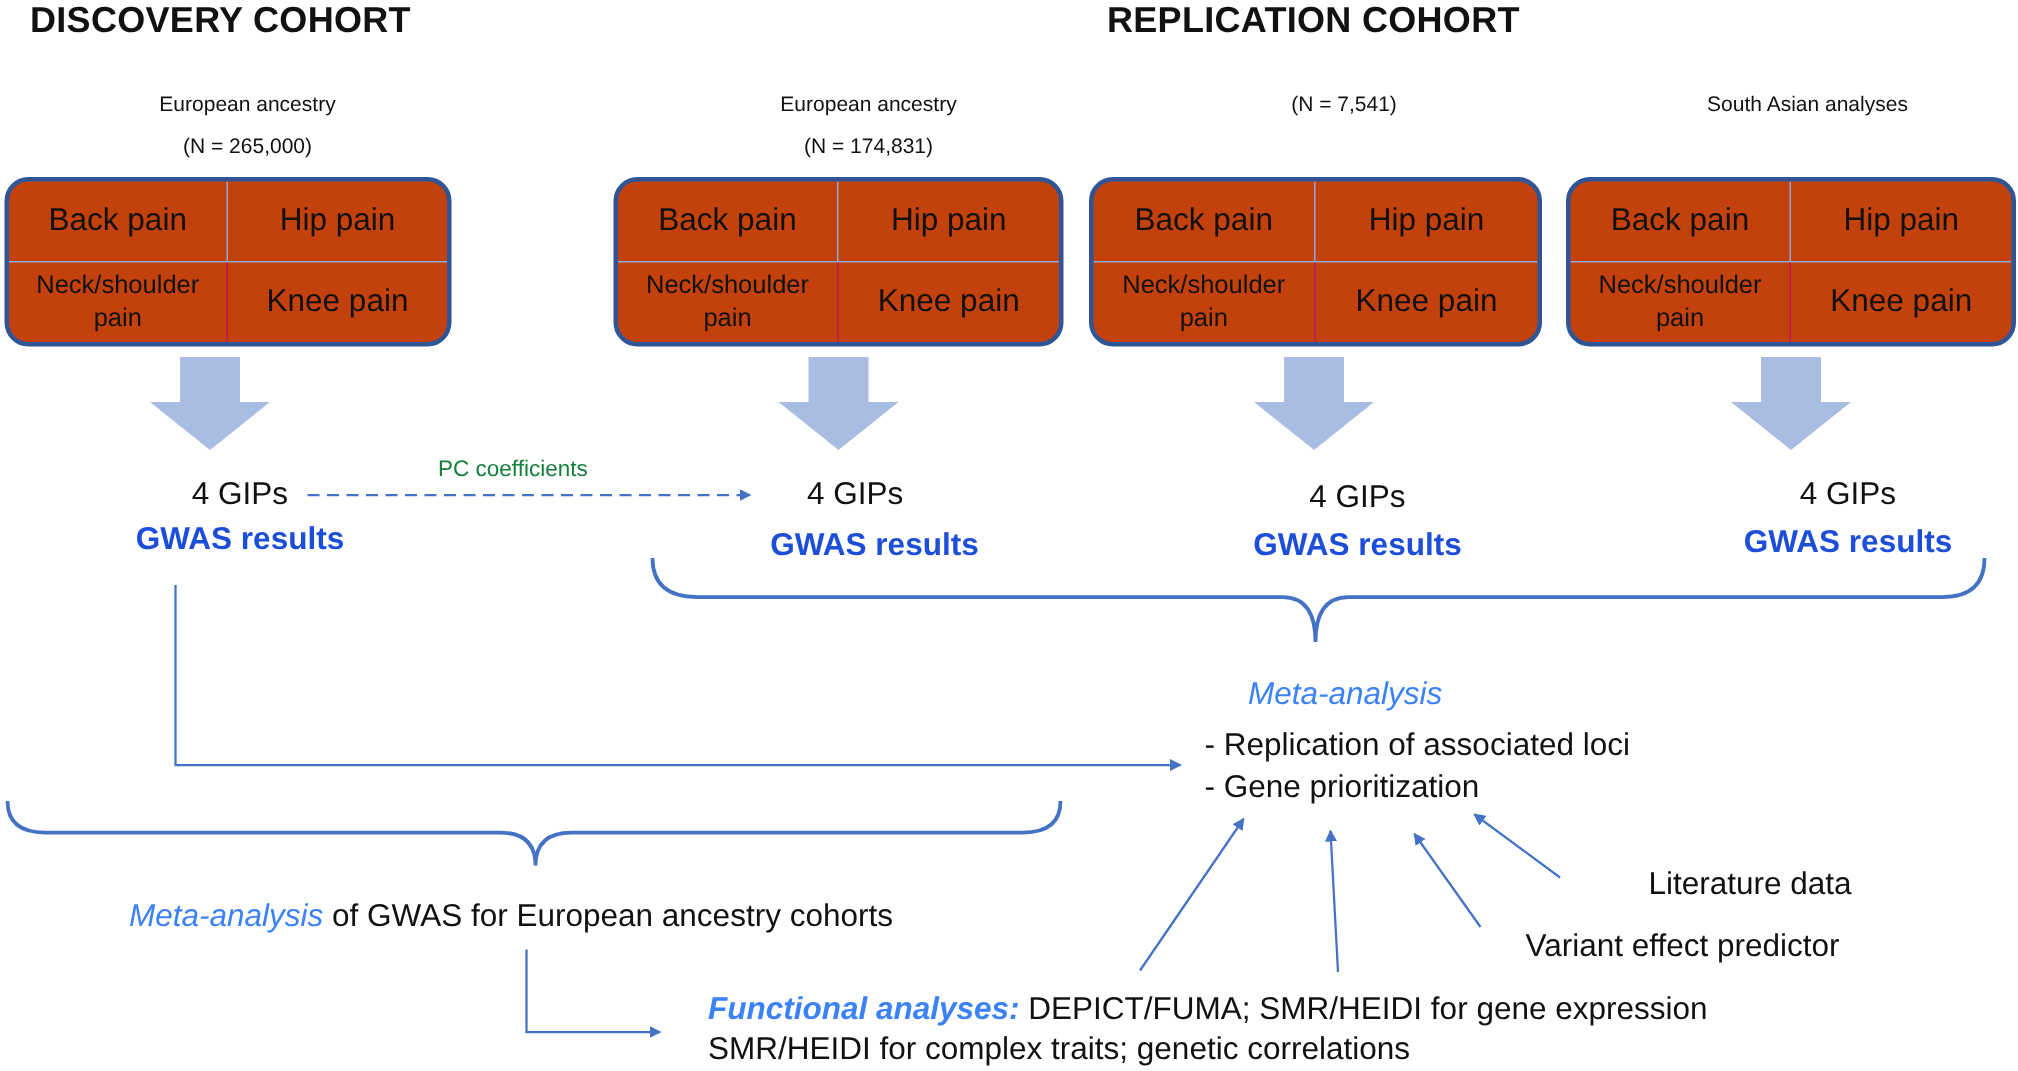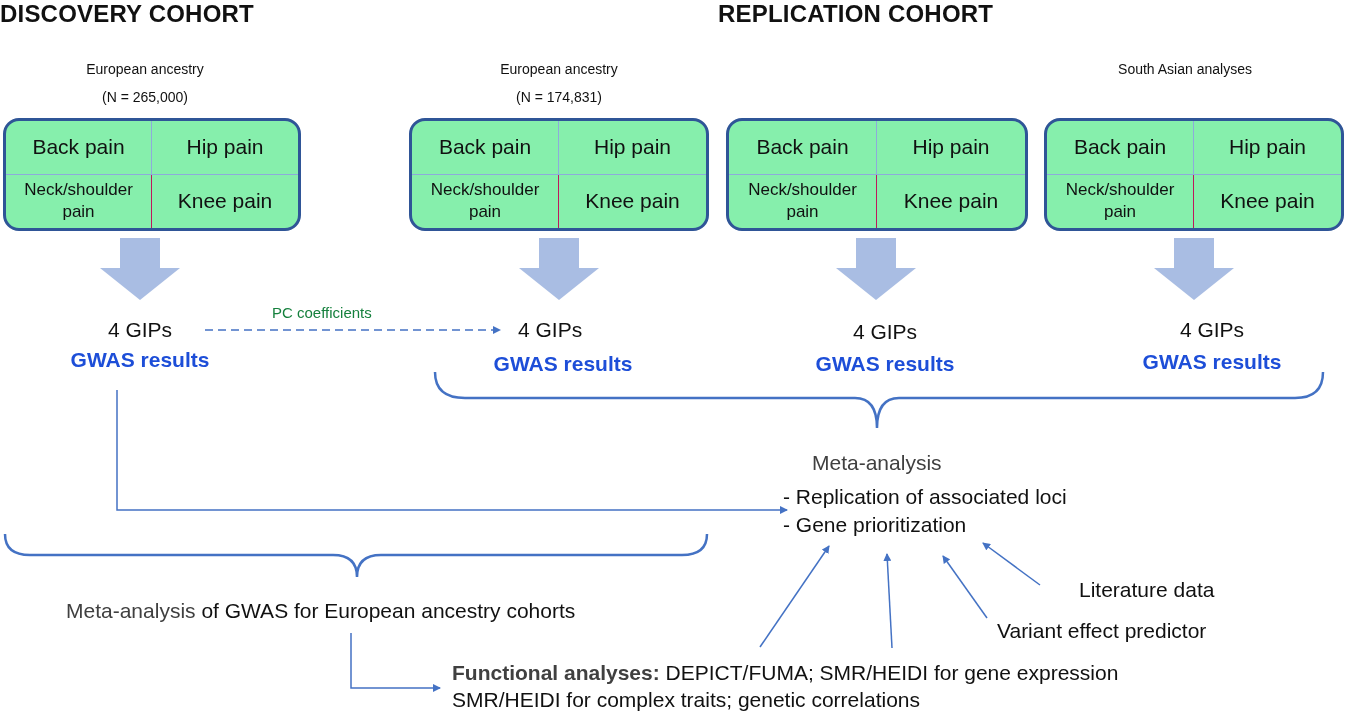--- a/index.html
+++ b/index.html
@@ -5,7 +5,7 @@
   html, body { margin: 0; padding: 0; background: #ffffff; }
   body { width: 1345px; height: 714px; position: relative; overflow: hidden;
          font-family: "Liberation Sans", sans-serif; color: #111; }
-  .abs { position: absolute; }
+  .abs { position: absolute; margin-left: 20px; }
   .cohort-title { font-weight: bold; font-size: 24px; letter-spacing: 0.2px; white-space: nowrap; }
   .ancestry { font-size: 14px; text-align: center; line-height: 28px; white-space: nowrap; }
   .ptable { position: absolute; border: 3.5px solid #2f5597; border-radius: 16px; box-sizing: border-box;

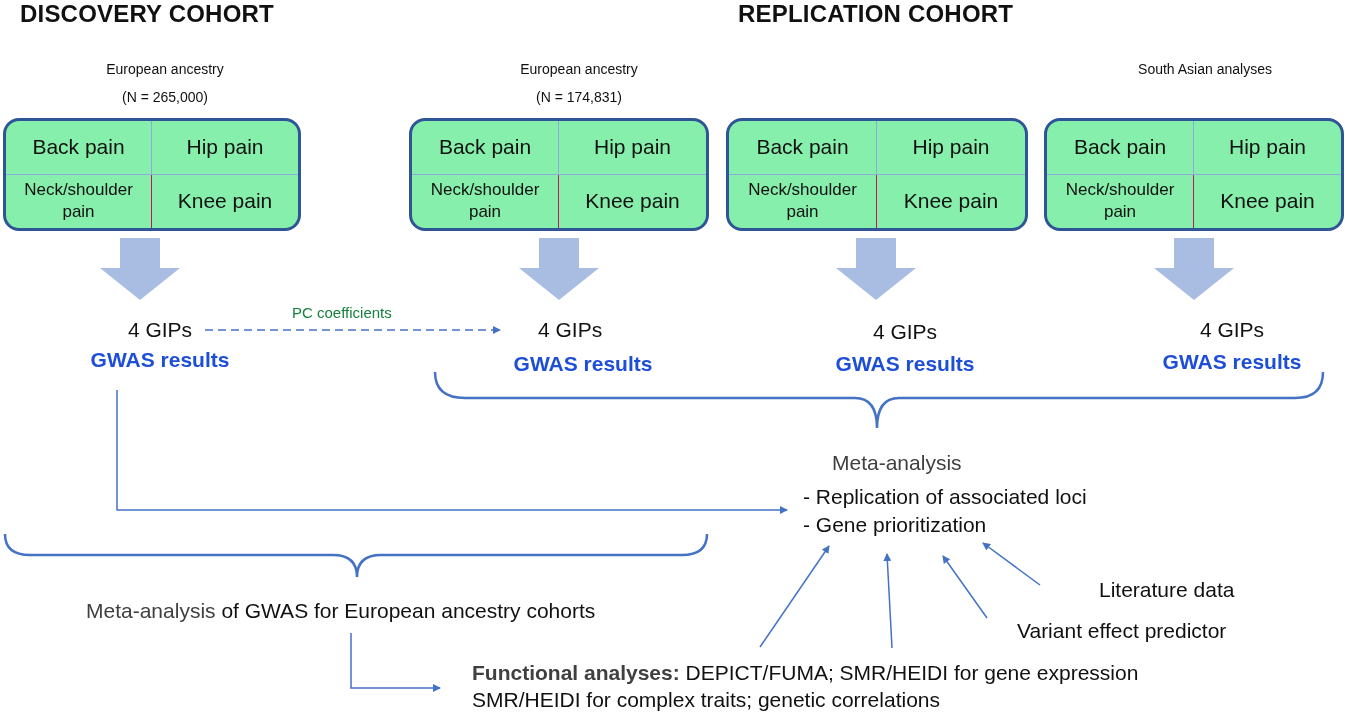--- a/index.html
+++ b/index.html
@@ -37,6 +37,7 @@
   <div>(N = 174,831)</div>
 </div>
 <div class="abs ancestry" style="left:726px; width:300px; top:55px;">
+  <div>(N = 7,541)</div>
 </div>
 <div class="abs ancestry" style="left:1035px; width:300px; top:55px;">
   <div>South Asian analyses</div>

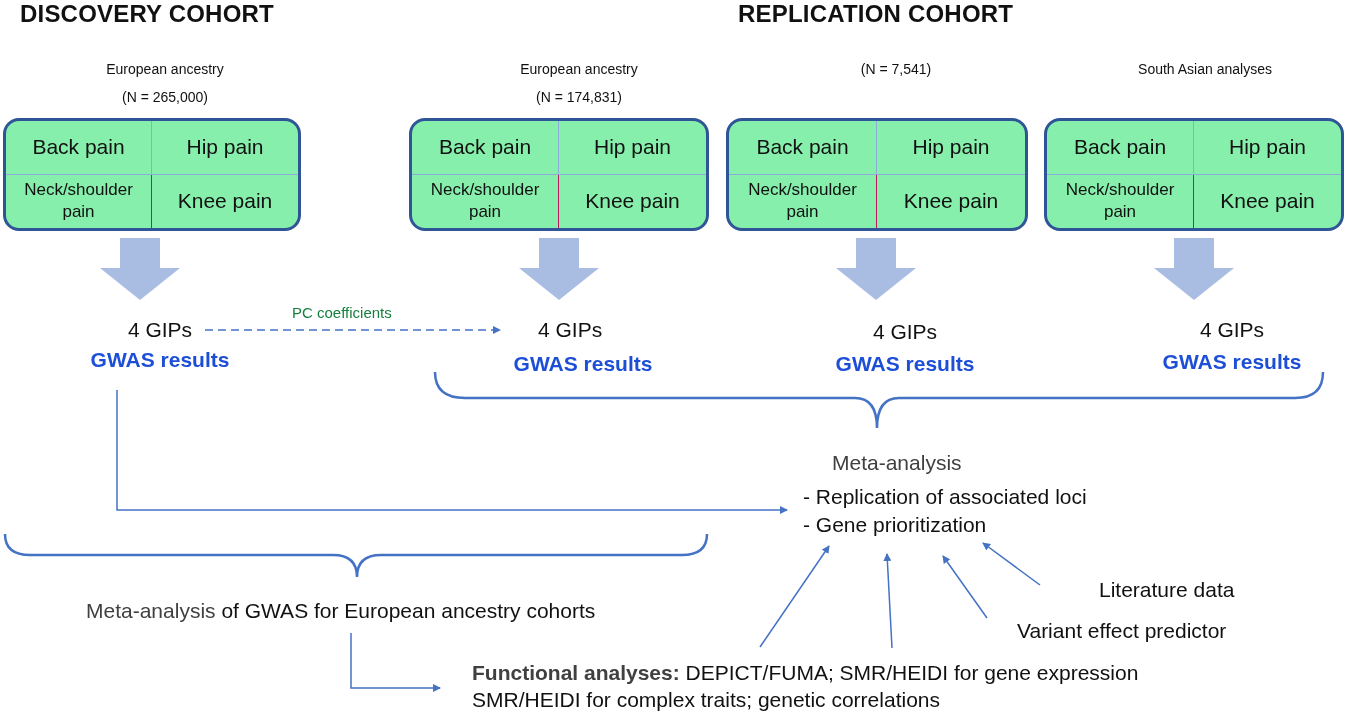--- a/index.html
+++ b/index.html
@@ -9,7 +9,7 @@
   .cohort-title { font-weight: bold; font-size: 24px; letter-spacing: 0.2px; white-space: nowrap; }
   .ancestry { font-size: 14px; text-align: center; line-height: 28px; white-space: nowrap; }
   .ptable { position: absolute; border: 3.5px solid #2f5597; border-radius: 16px; box-sizing: border-box;
-            display: grid; grid-template-columns: 50% 50%; grid-template-rows: 50% 50%; overflow: hidden; background:#86efac; }
+            display: grid; grid-template-columns: 50% 50%; grid-template-rows: 50% 50%; overflow: hidden; background:#c2410c; }
   .cell { display: flex; align-items: center; justify-content: center; text-align: center; box-sizing: border-box; }
   .cell.tl { border-right: 1px solid #8eaadb; border-bottom: 1px solid #8eaadb; font-size: 21px; }
   .cell.tr { border-bottom: 1px solid #8eaadb; font-size: 21px; }

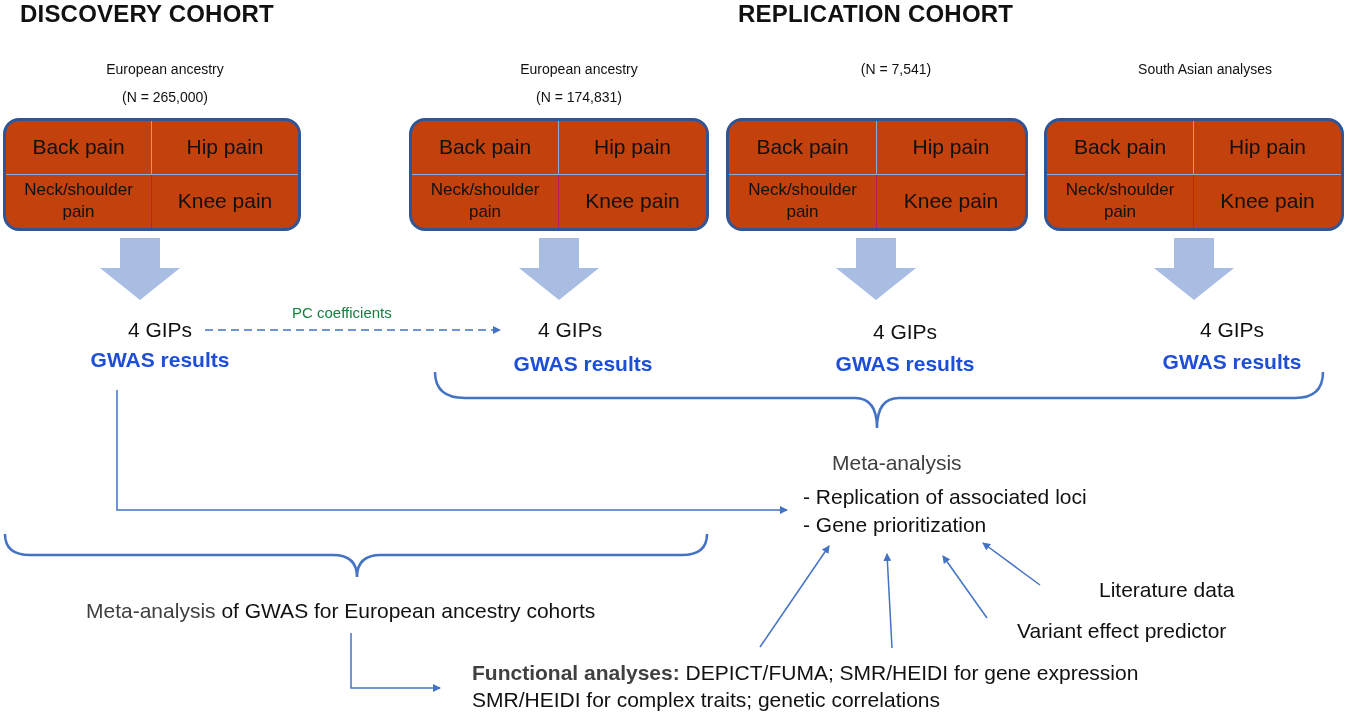--- a/index.html
+++ b/index.html
@@ -17,7 +17,7 @@
   .cell.br { font-size: 21px; }
   .gips { font-size: 21px; white-space: nowrap; text-align: center; }
   .gwas { font-size: 21px; font-weight: bold; color: #1d4ed8; white-space: nowrap; text-align: center; }
-  .blue { color: #404040; }
+  .blue { color: #3b82f6; font-style: italic; }
   .txt { font-size: 21px; white-space: nowrap; }
   .small-blue { font-size: 15px; color: #15803d; white-space: nowrap; }
   svg.overlay { position: absolute; left: 0; top: 0; }

